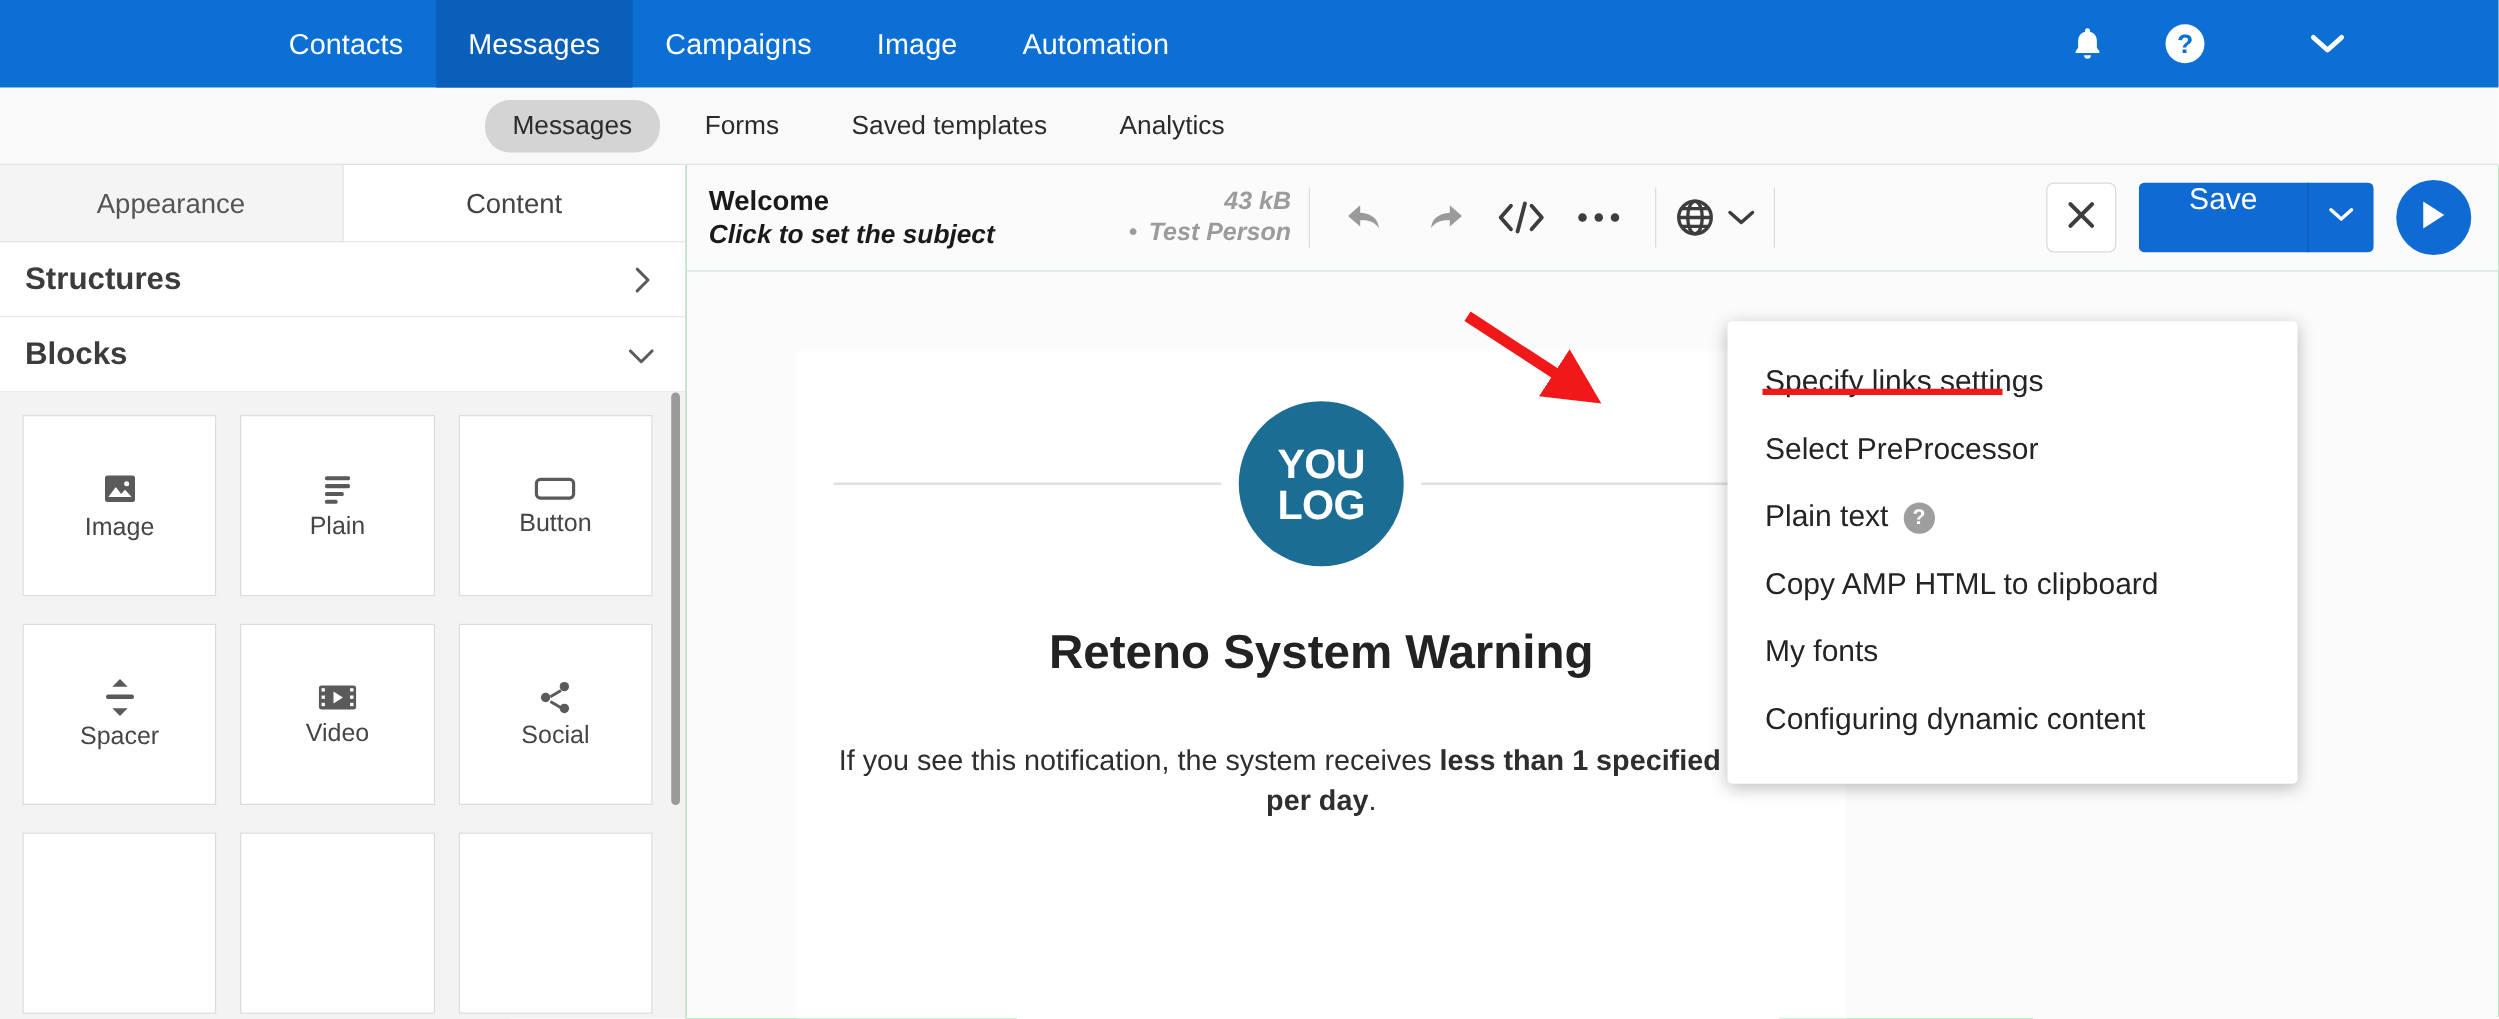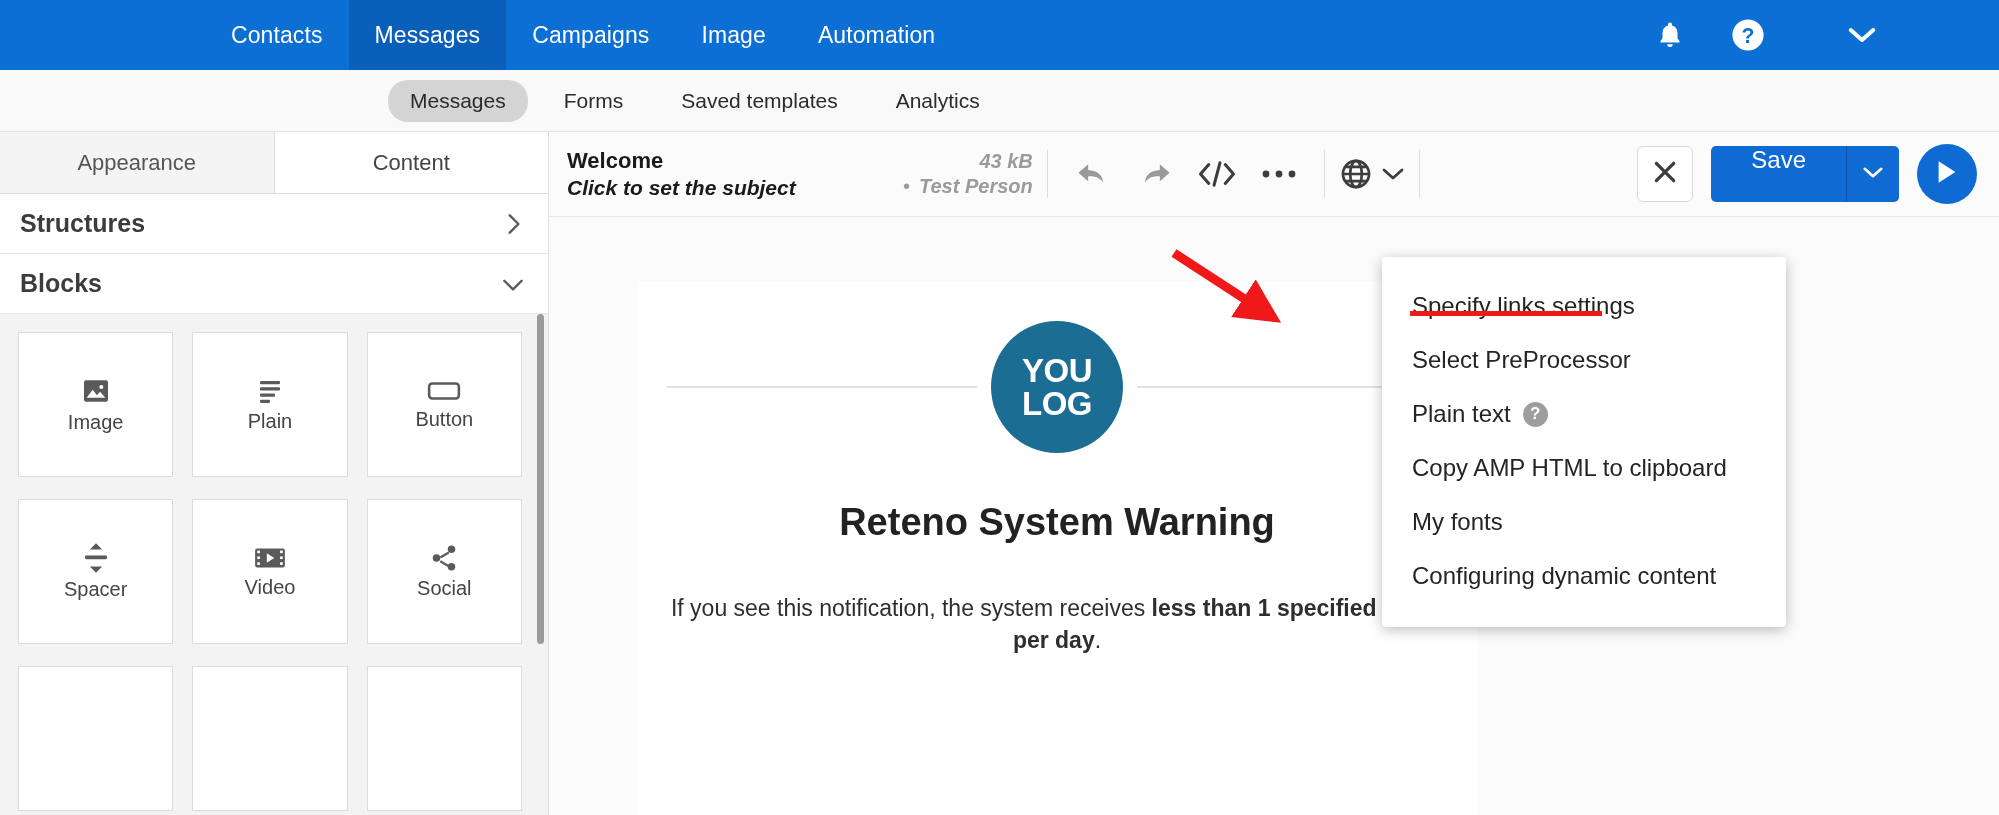--- a/index.html
+++ b/index.html
@@ -269,7 +269,7 @@
   .dropdown {
     position: absolute;
     left: 1382px; top: 257px;
-    width: 404px;
+    width: 456px;
     background: #ffffff;
     border-radius: 4px;
     box-shadow: 0 3px 14px rgba(0,0,0,.26);

